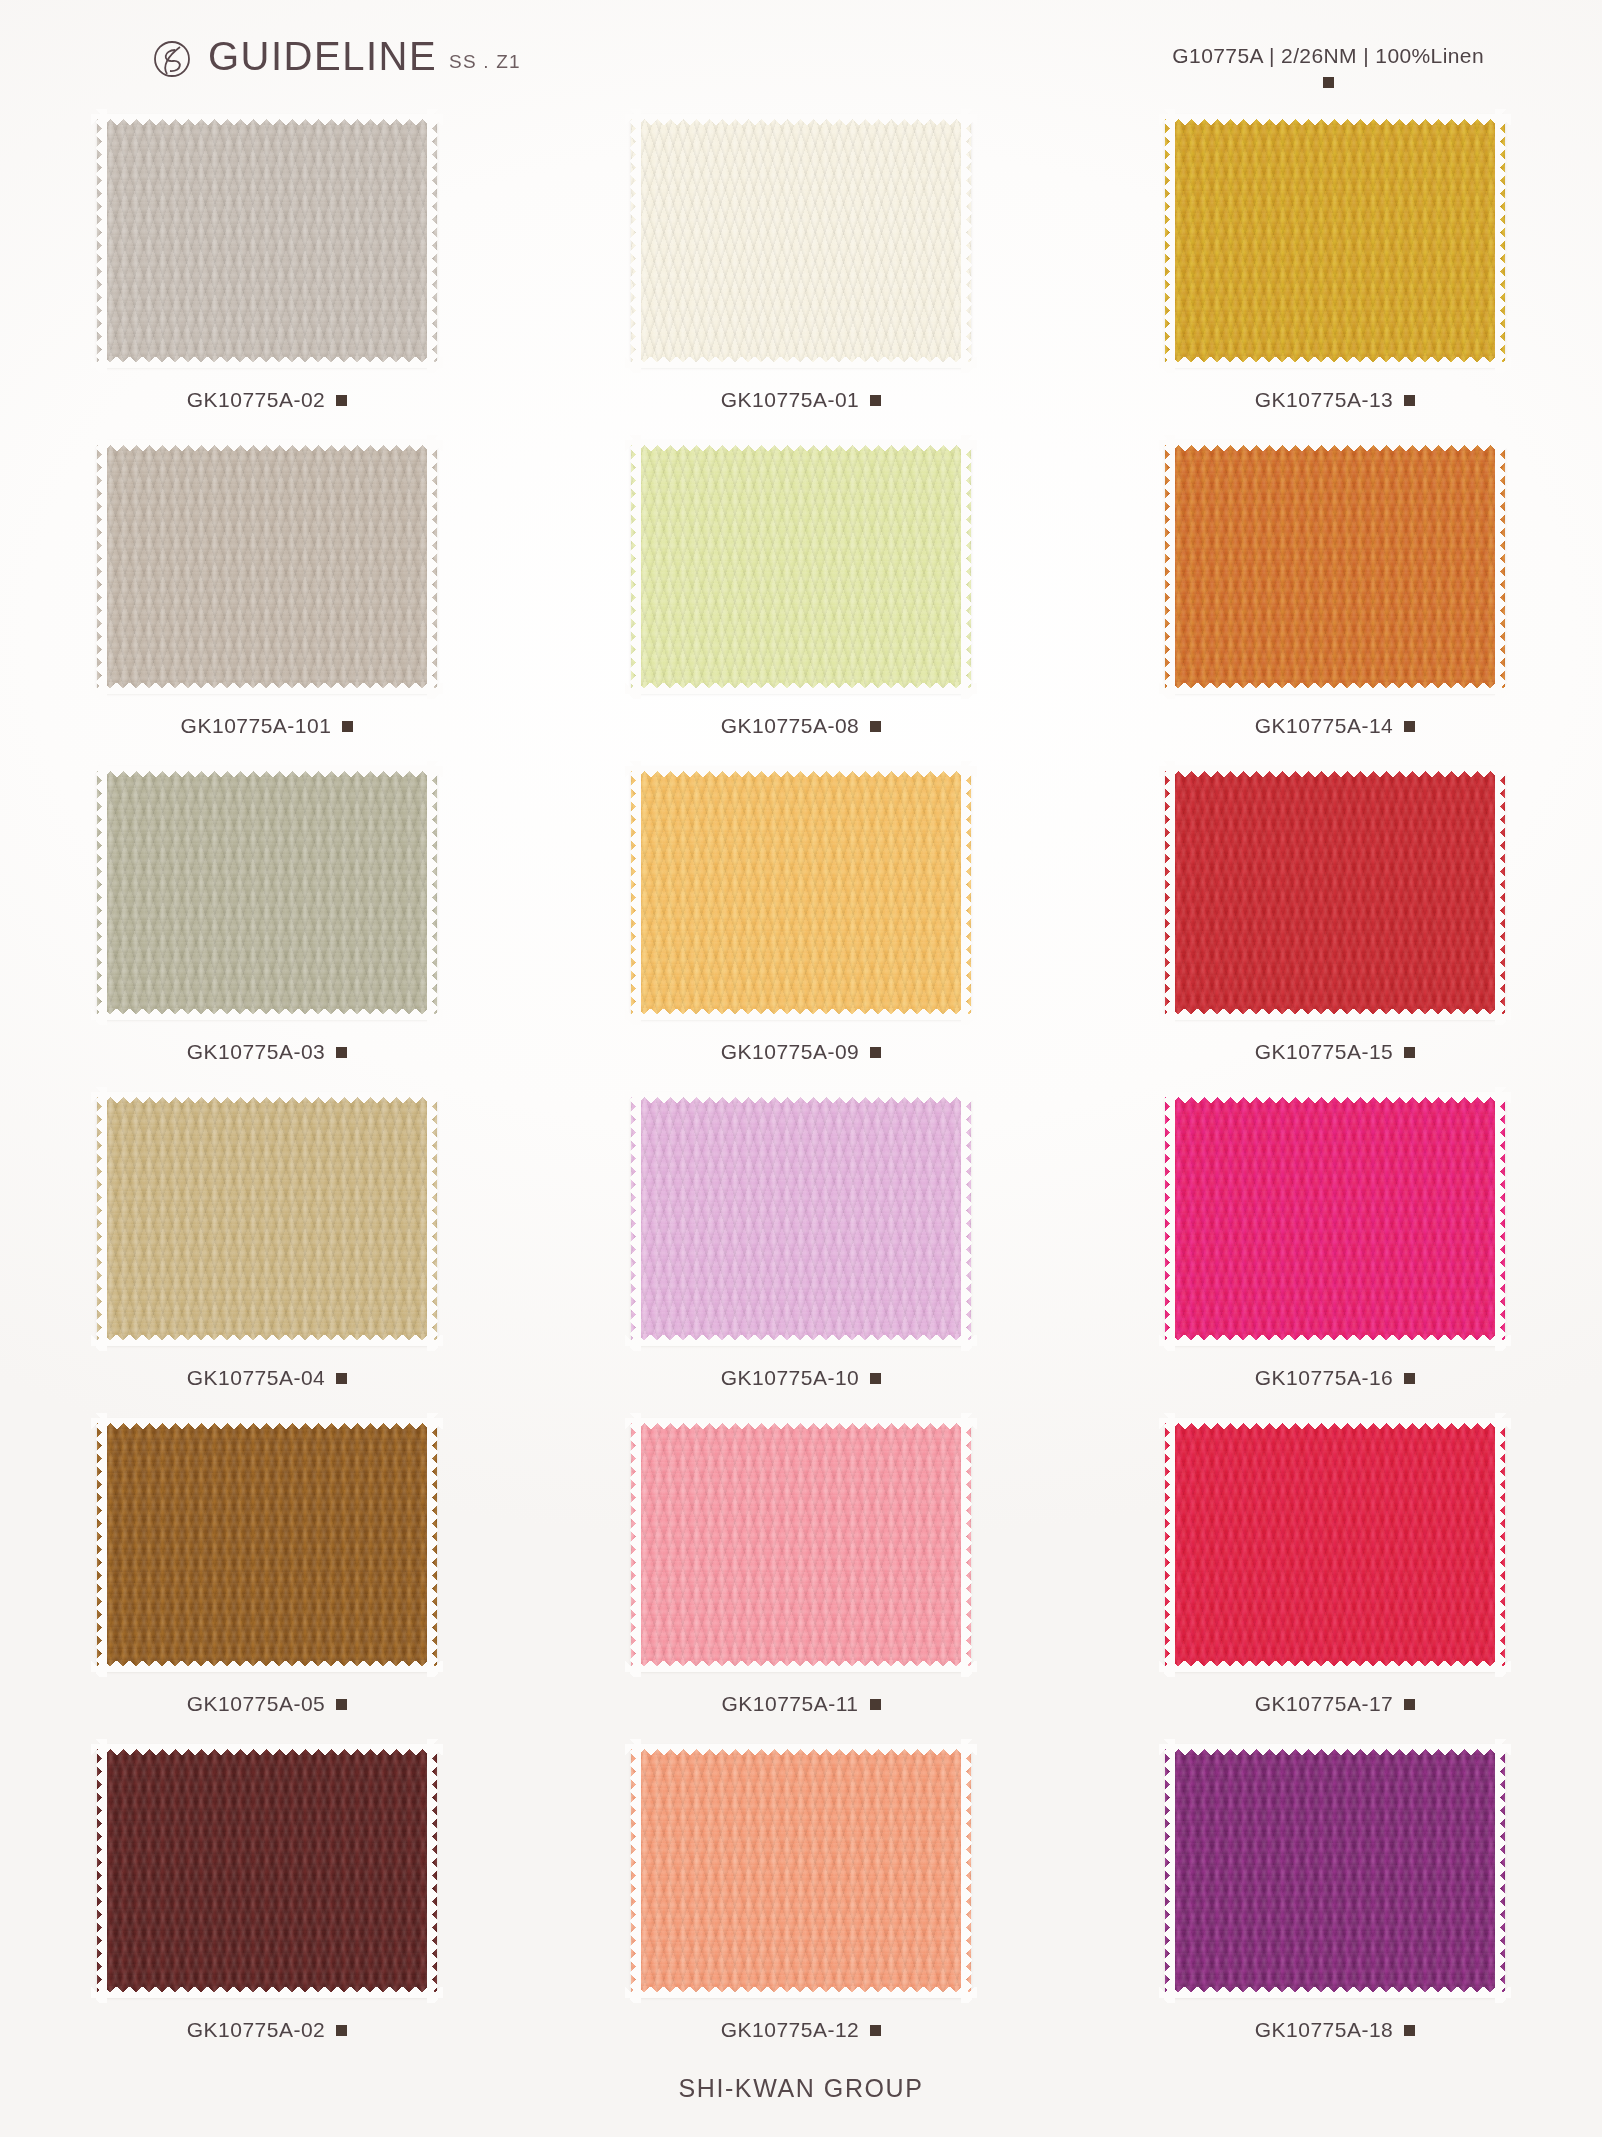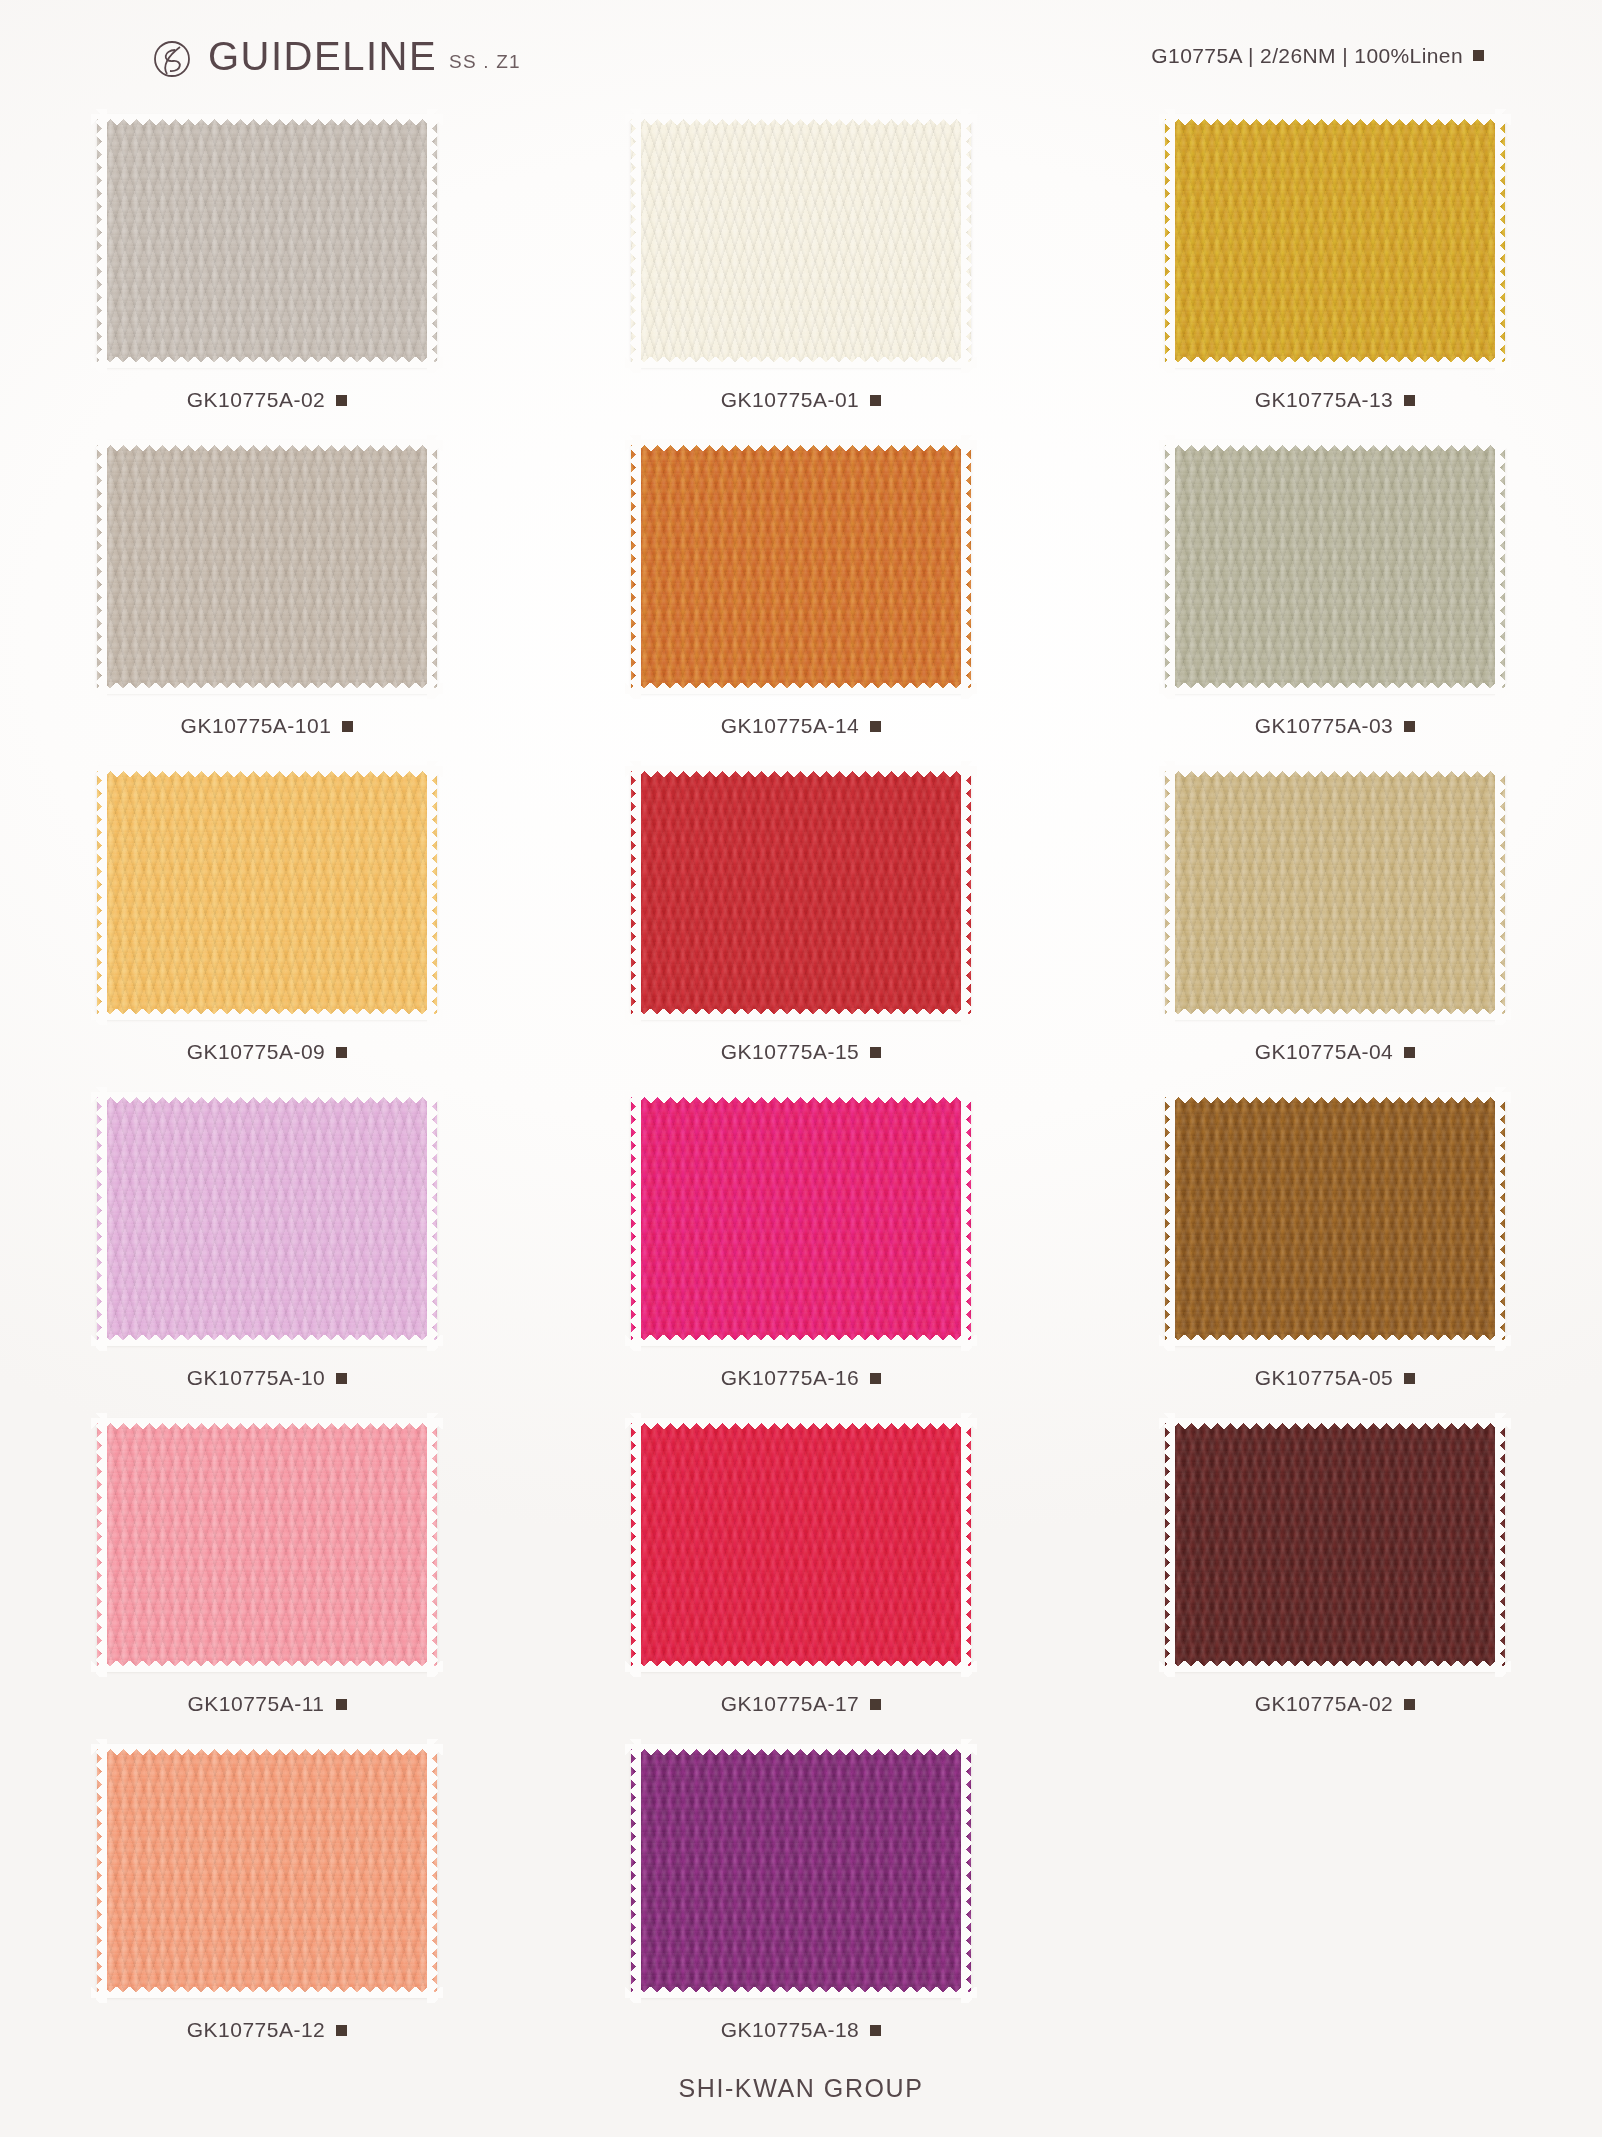--- a/index.html
+++ b/index.html
@@ -67,6 +67,7 @@
     display: flex;
     align-items: center;
     gap: 10px;
+    flex-direction: column;
   }
   .meta-square {
     display: inline-block;

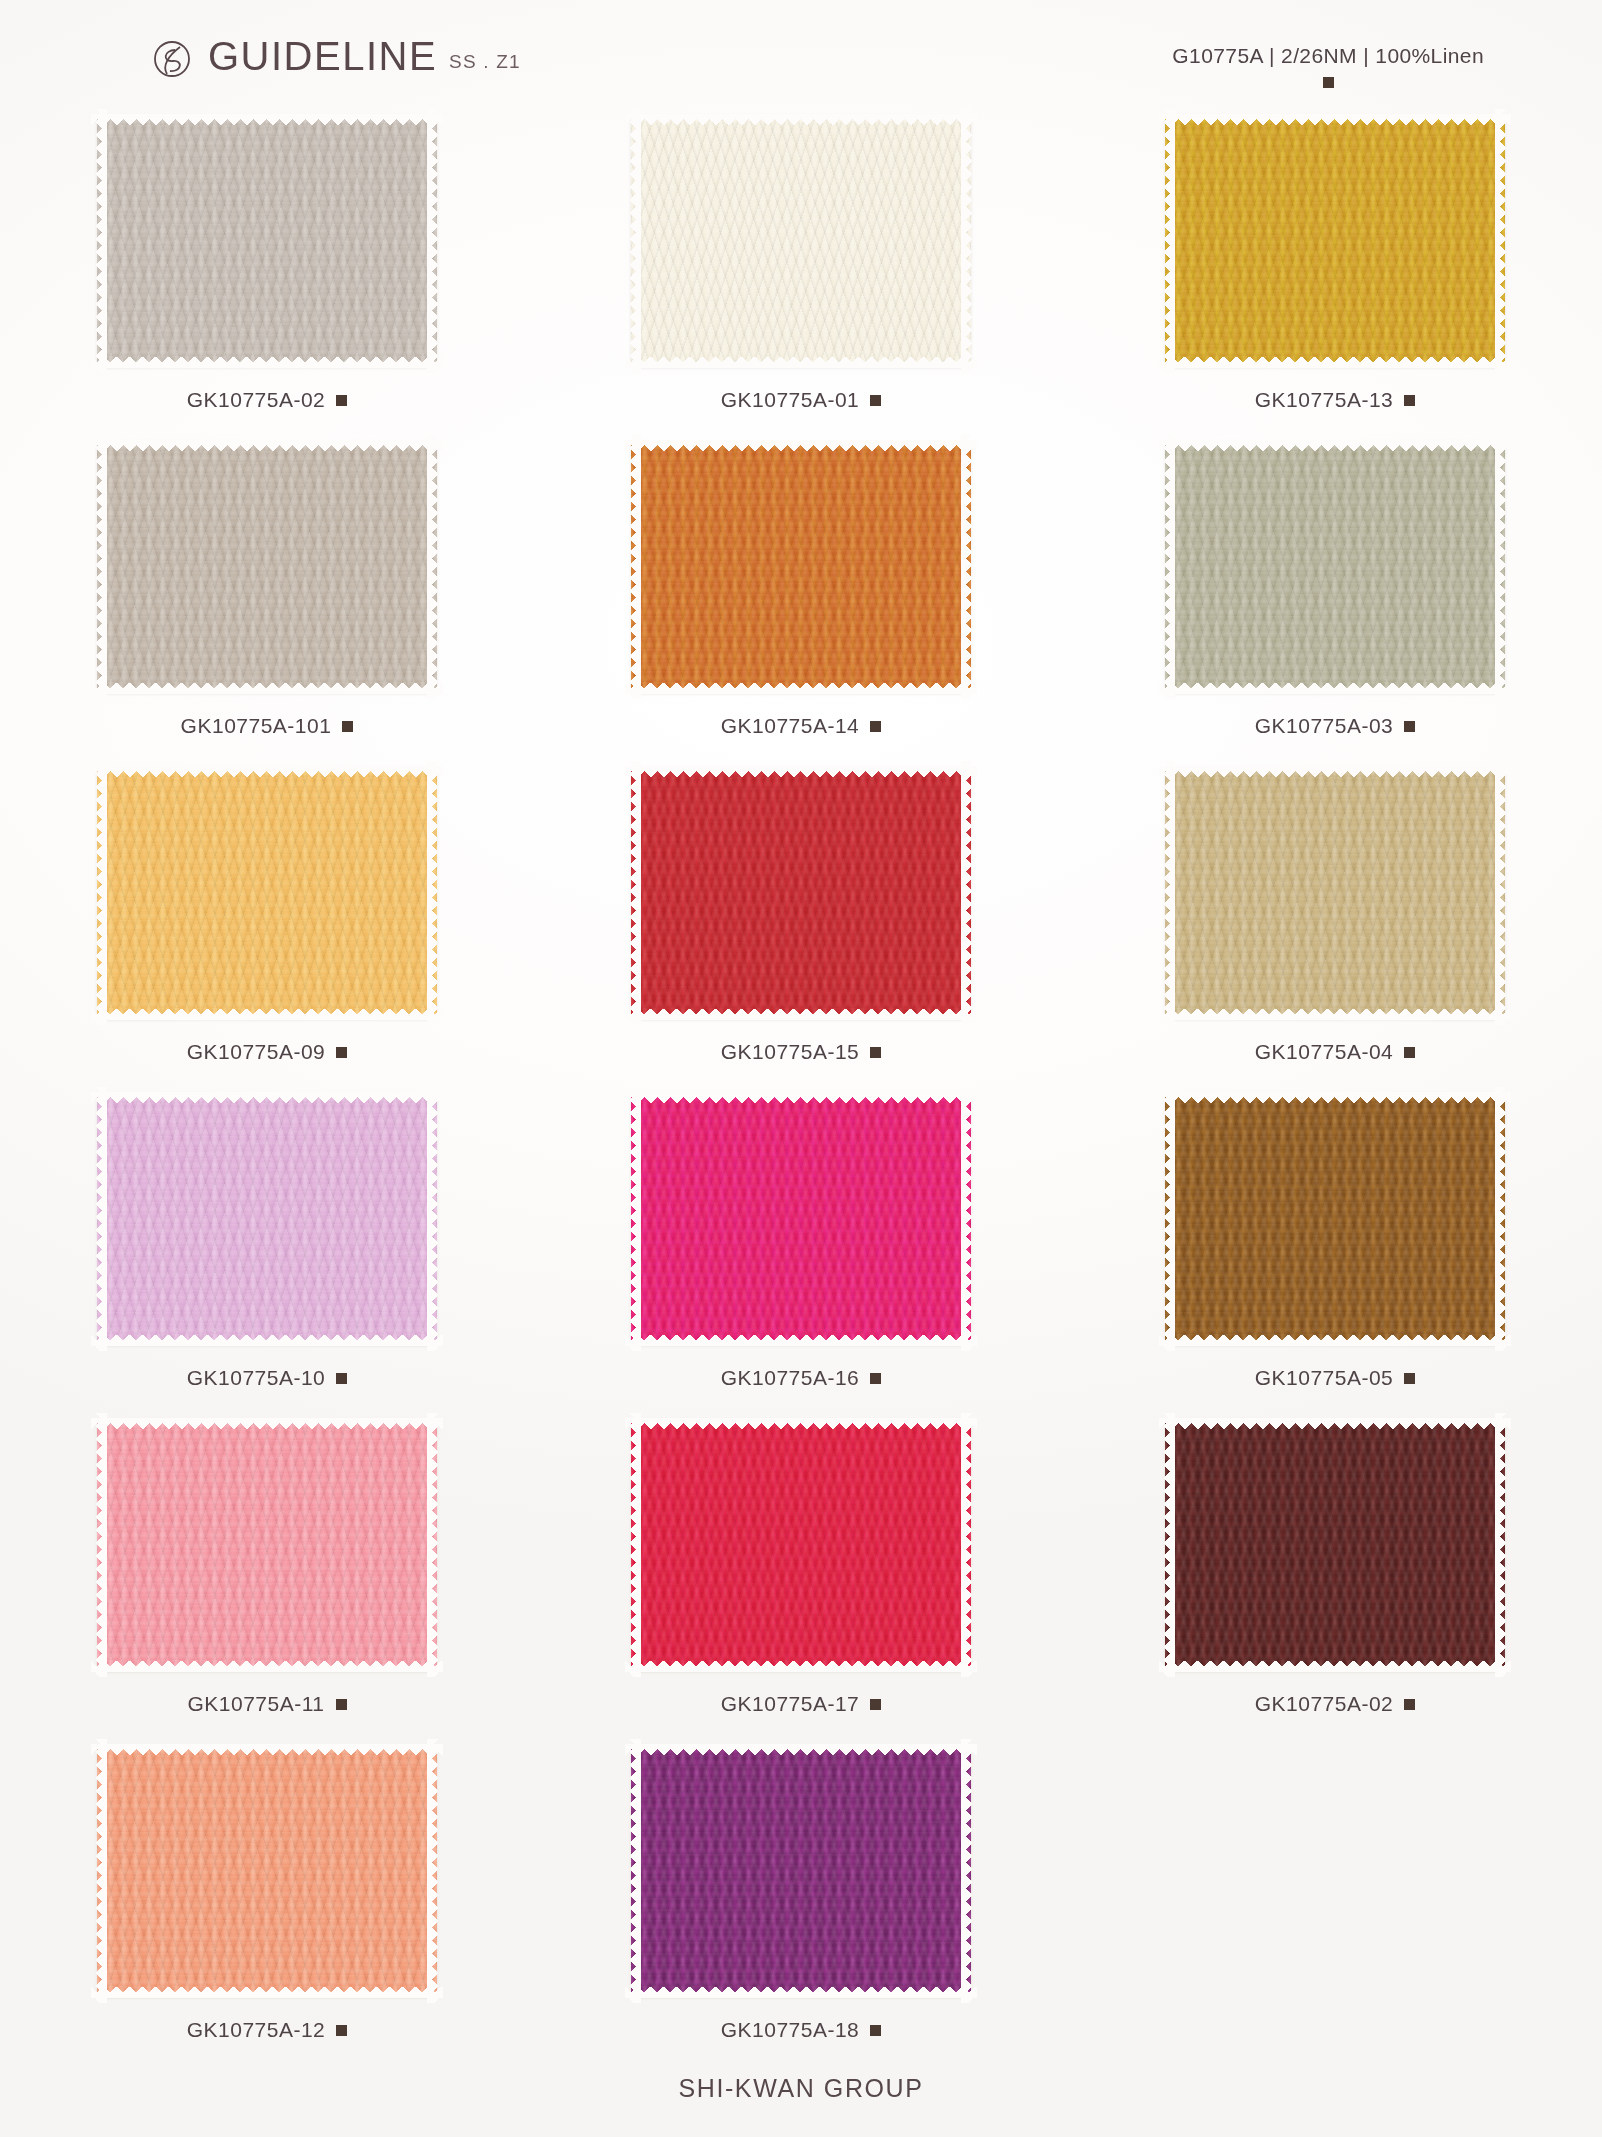--- a/index.html
+++ b/index.html
@@ -307,6 +307,20 @@
     </div>
     <div class="cell">
       <div class="swatch-wrap">
+        <div class="swatch" style="background: rgb(226, 232, 169);">
+          <span class="pink-edge top"></span>
+          <span class="pink-edge bottom"></span>
+          <span class="pink-edge-v left"></span>
+          <span class="pink-edge-v right"></span>
+        </div>
+      </div>
+      <div class="caption">
+        <span>GK10775A-08</span>
+        <span class="caption-square"></span>
+      </div>
+    </div>
+    <div class="cell">
+      <div class="swatch-wrap">
         <div class="swatch" style="background: rgb(210, 112, 43);">
           <span class="pink-edge top"></span>
           <span class="pink-edge bottom"></span>

